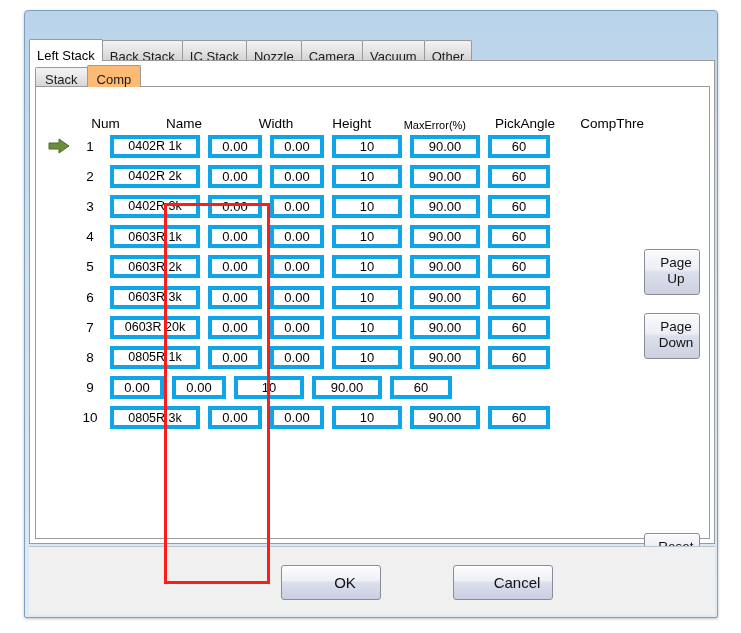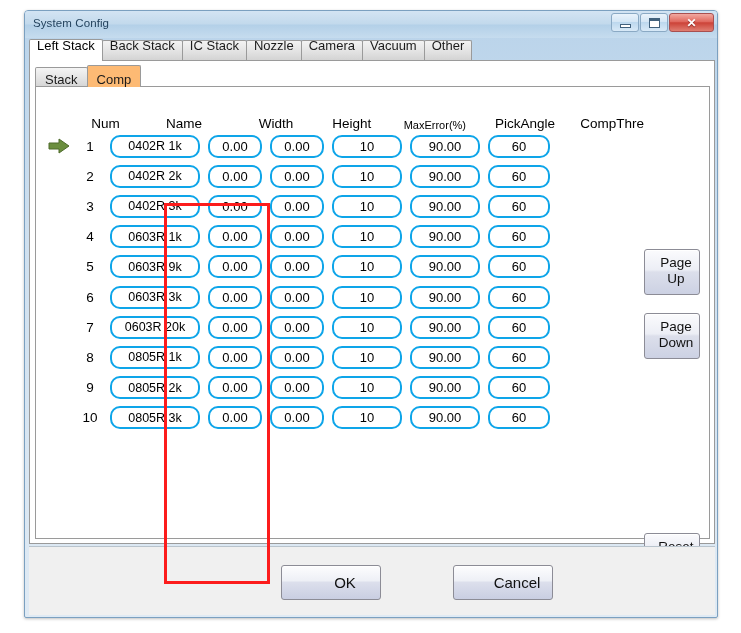--- a/index.html
+++ b/index.html
@@ -257,20 +257,6 @@
 
 <div id="window">
 
-  <div id="titlebar">
-    <div id="title-text">System Config</div>
-    <div id="winbtns">
-      <div class="winbtn">
-        <span class="glyph-min"></span>
-      </div>
-      <div class="winbtn">
-        <span class="glyph-max"></span>
-      </div>
-      <div class="winbtn close">
-        <span class="glyph-close">✕</span>
-      </div>
-    </div>
-  </div>
 
   <div id="outer-tabs">
     <div class="otab active">

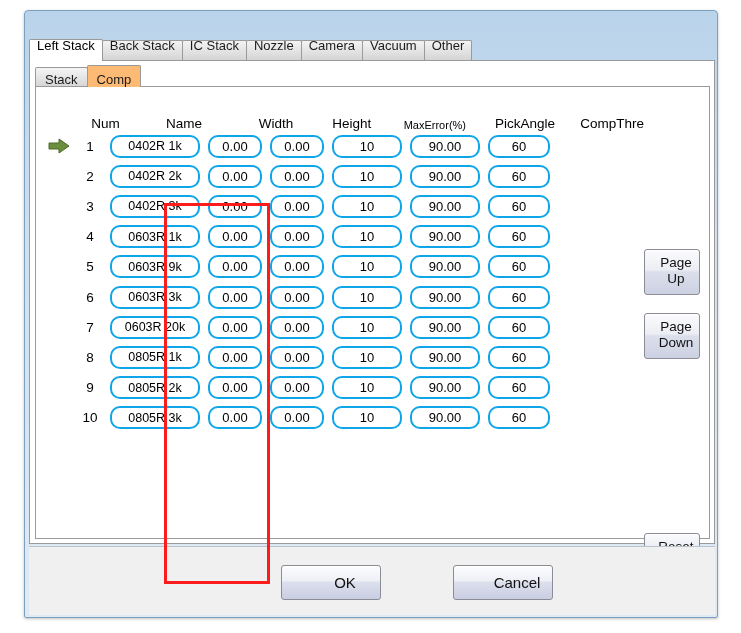--- a/index.html
+++ b/index.html
@@ -88,7 +88,7 @@
   .otab {
     height: 21px;
     padding: 8px 7px;
-    display: flex; align-items: flex-end;
+    display: flex; align-items: flex-start;
     font-size: 13px;
     color: #1b1b1b;
     background: linear-gradient(to bottom, #f3f3f3 0%, #e2e2e2 55%, #d2d2d2 100%);

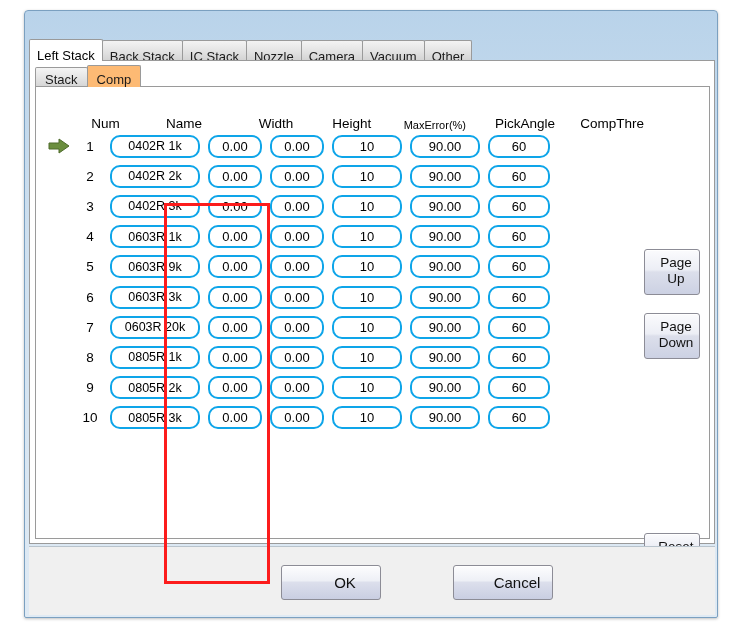--- a/index.html
+++ b/index.html
@@ -186,8 +186,8 @@
     height: 23px;
     margin: 0 4px;
     background: #ffffff;
-    border: 2px solid #0ea5e9;
-    border-radius: 10px;
+    border: 4px solid #0ea5e9;
+    border-radius: 0;
     display: flex;
     align-items: center;
     justify-content: center;

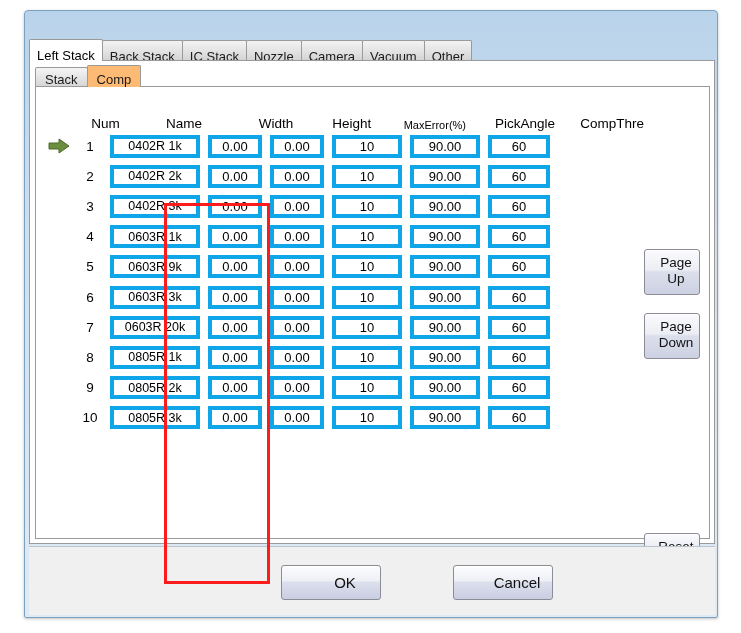--- a/index.html
+++ b/index.html
@@ -408,7 +408,7 @@
           <div class="c-arrow"></div>
           <div class="c-num">5</div>
           <div class="c-name">
-              <div class="fld tight">0603R 9k</div>
+              <div class="fld tight">0603R 2k</div>
             </div>
           <div class="c-w">   
               <div class="fld">0.00</div>

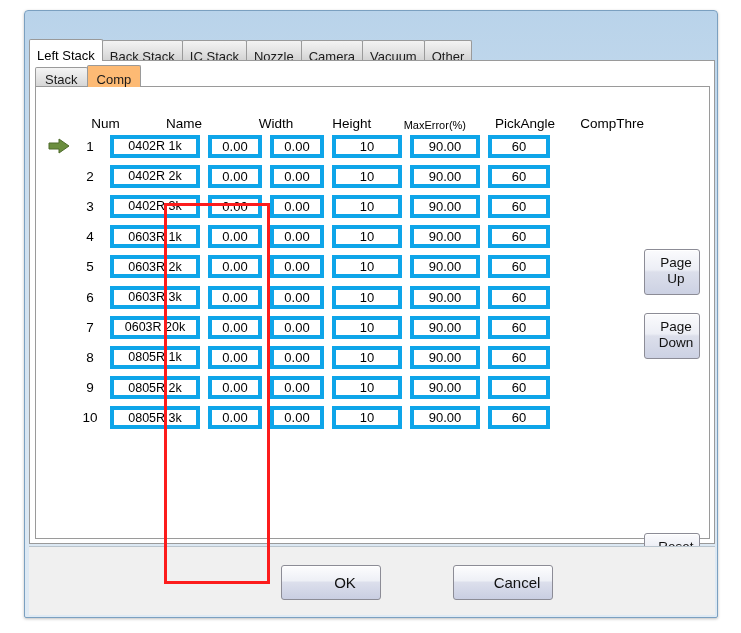--- a/index.html
+++ b/index.html
@@ -499,9 +499,6 @@
         <div class="drow">
           <div class="c-arrow"></div>
           <div class="c-num">9</div>
-          <div class="c-name">
-              <div class="fld tight">0805R 2k</div>
-            </div>
           <div class="c-w">   
               <div class="fld">0.00</div>
             </div>

